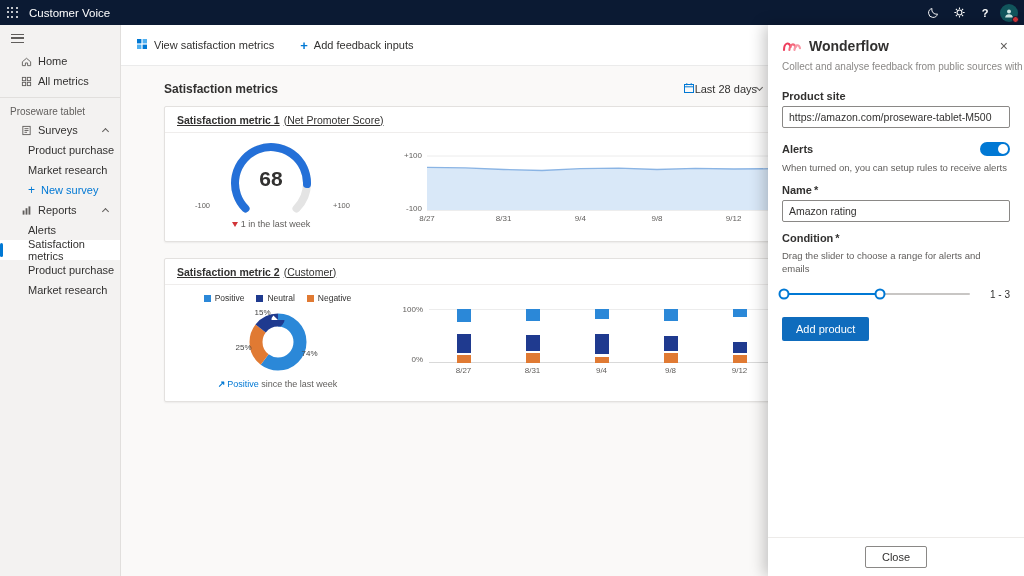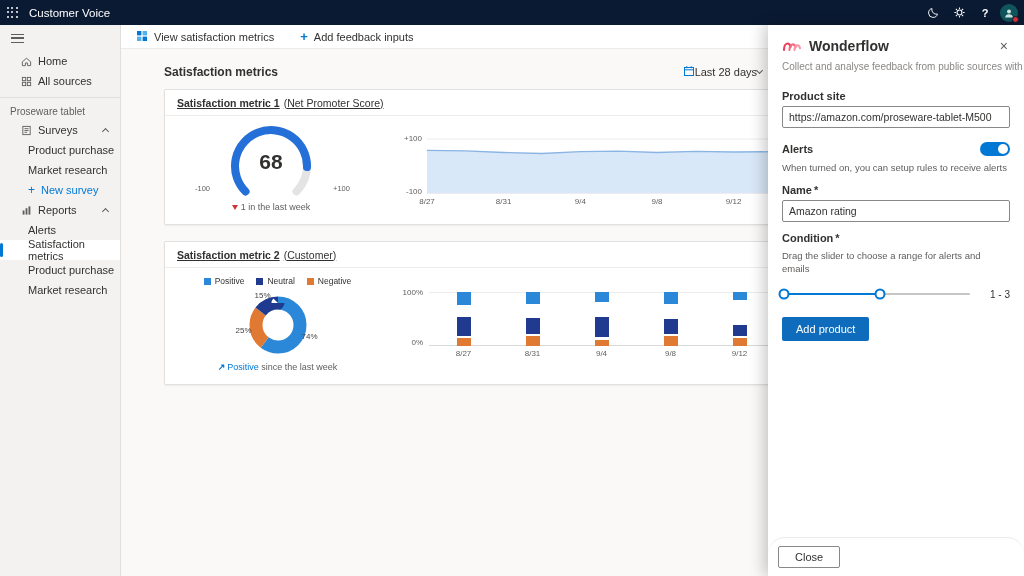--- a/index.html
+++ b/index.html
@@ -36,7 +36,7 @@
 
   
   .main { position:absolute; top:25px; left:121px; right:0; bottom:0; background:#faf9f8; }
-  .cmdbar { height:24px; background:#fff; border-bottom:1px solid #ebebeb; display:flex; gap:26px; padding-left:15px; font-size:11px; }
+  .cmdbar { height:41px; background:#fff; border-bottom:1px solid #ebebeb; display:flex; gap:26px; padding-left:15px; font-size:11px; }
   .cmd-item { display:flex; align-items:center; gap:6px; cursor:pointer; color:#323130; }
   .cmd-item .plusc { color:#0078d4; font-size:13px; font-weight:bold; line-height:1; }
   .head-row { display:flex; justify-content:space-between; align-items:center; padding:16px 262px 10px 43px; }

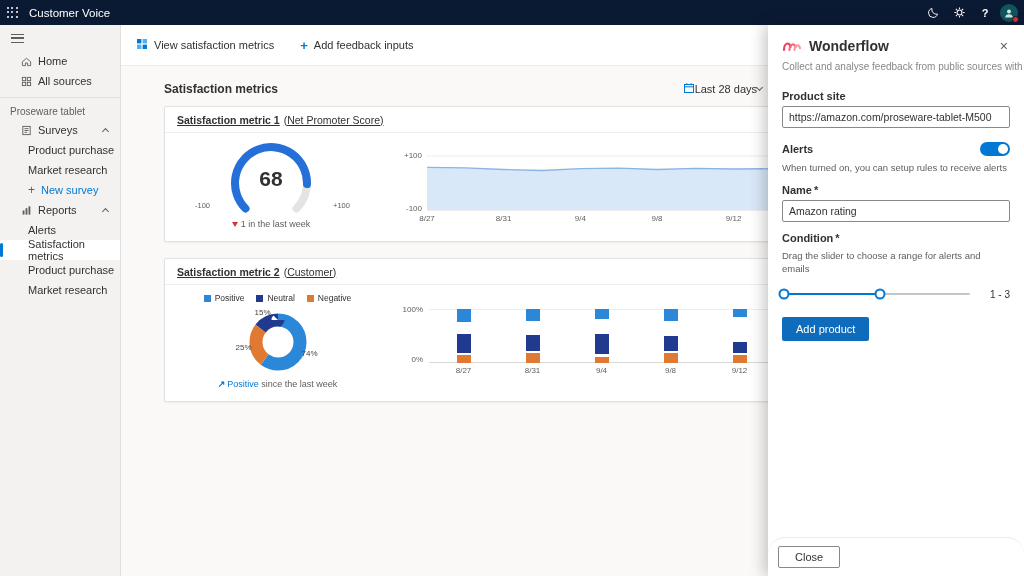--- a/index.html
+++ b/index.html
@@ -181,7 +181,7 @@
             <rect x="6.9" y="6.9" width="3.6" height="3.6"></rect>
           </svg>
       </span>
-      <span>All sources</span>
+      <span>All metrics</span>
     </div>
 
     <div class="sdivider"></div>

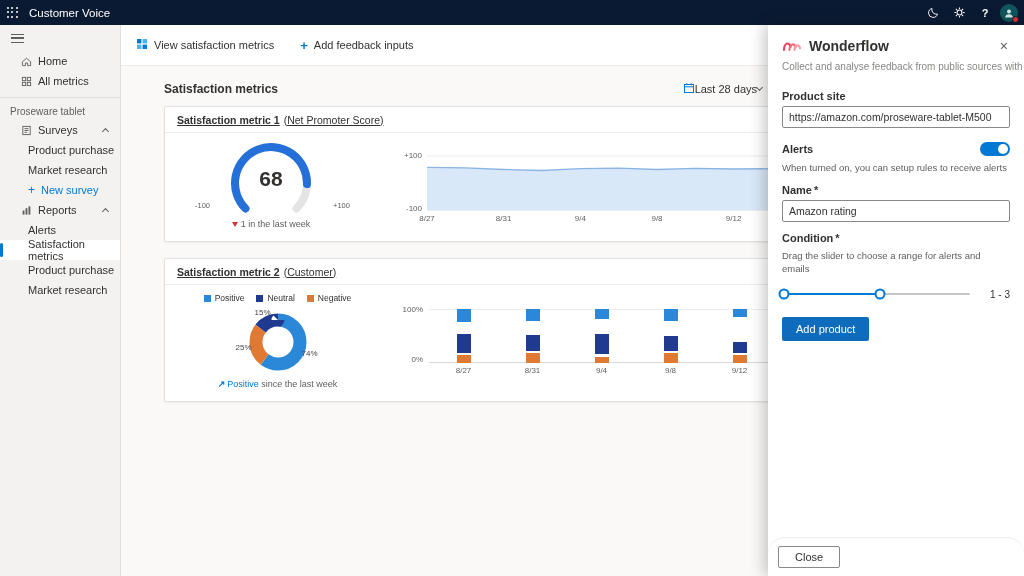--- a/index.html
+++ b/index.html
@@ -114,7 +114,7 @@
   .h1 { left:2px; } .h2 { left:52%; }
   .slider-val { font-size:10px; color:#323130; white-space:nowrap; }
   .btn-primary { display:inline-block; margin:16px 14px 0; background:#0f6cbd; color:#fff; border:none; border-radius:2px; font-size:11px; padding:6px 14px; cursor:pointer; font-family:"Liberation Sans", sans-serif; }
-  .panel-foot { position:absolute; left:0; right:0; bottom:0; border-top:1px solid #edebe9; background:#fff; padding:8px 10px; display:flex; justify-content:flex-start;border-radius:17px; }
+  .panel-foot { position:absolute; left:0; right:0; bottom:0; border-top:1px solid #edebe9; background:#fff; padding:8px 10px; display:flex; justify-content:center; }
   .btn-close { background:#fff; border:1px solid #8a8886; border-radius:2px; font-size:11px; padding:4px 16px; cursor:pointer; font-family:"Liberation Sans", sans-serif; color:#323130; }
 </style>
 </head>

